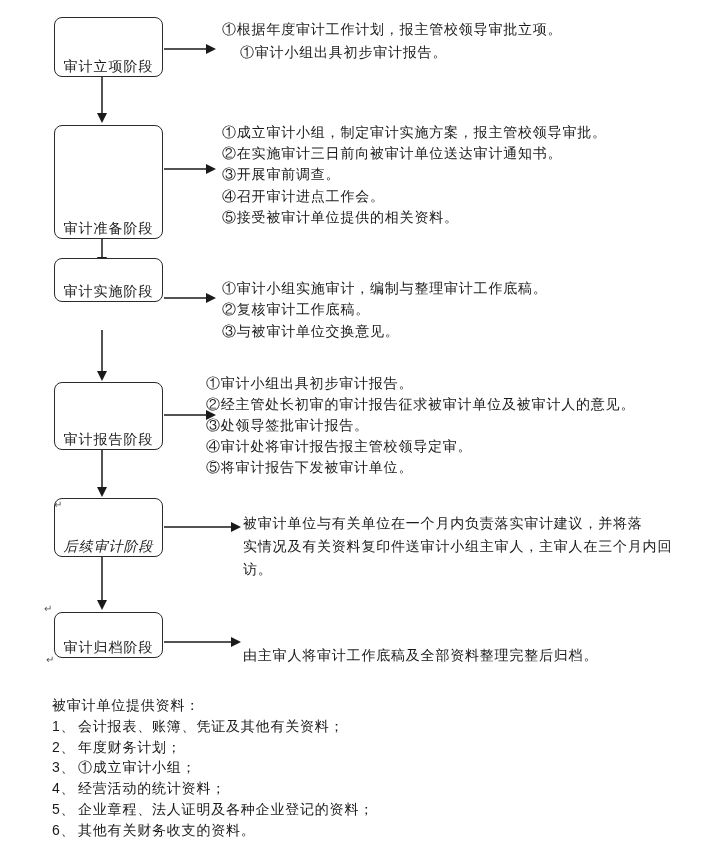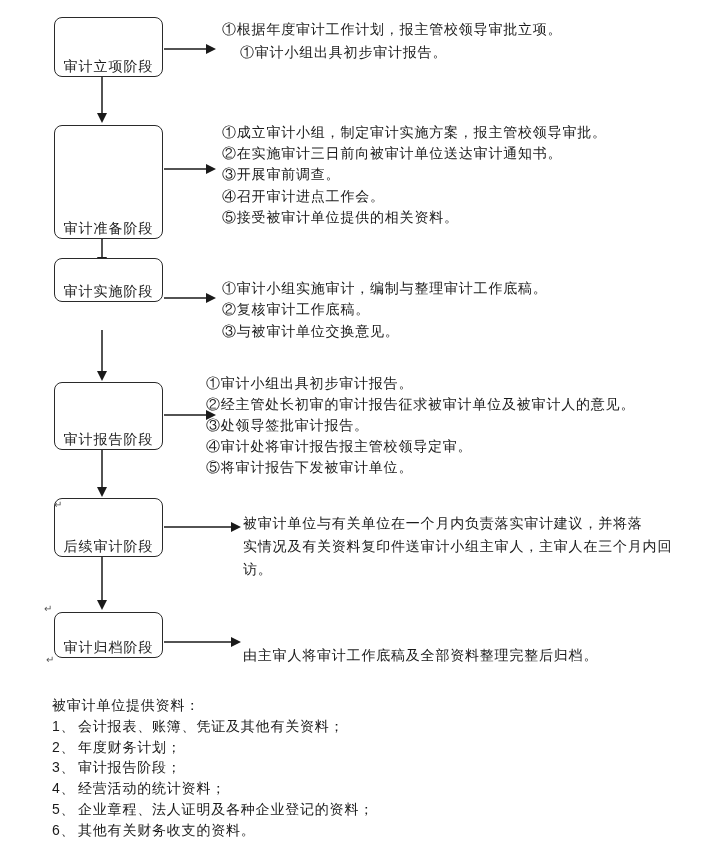--- a/index.html
+++ b/index.html
@@ -125,7 +125,7 @@
   <div class="stage-box" style="top:382px;height:68px;">
     <span class="stage-label">审计报告阶段</span>
   </div>
-  <div class="stage-box" style="top:498px;height:59px;">
+  <div class="stage-box" style="top:498px;height:59px;font-style:italic;">
     <span class="stage-label">后续审计阶段</span>
   </div>
   <div class="stage-box" style="top:612px;height:46px;">

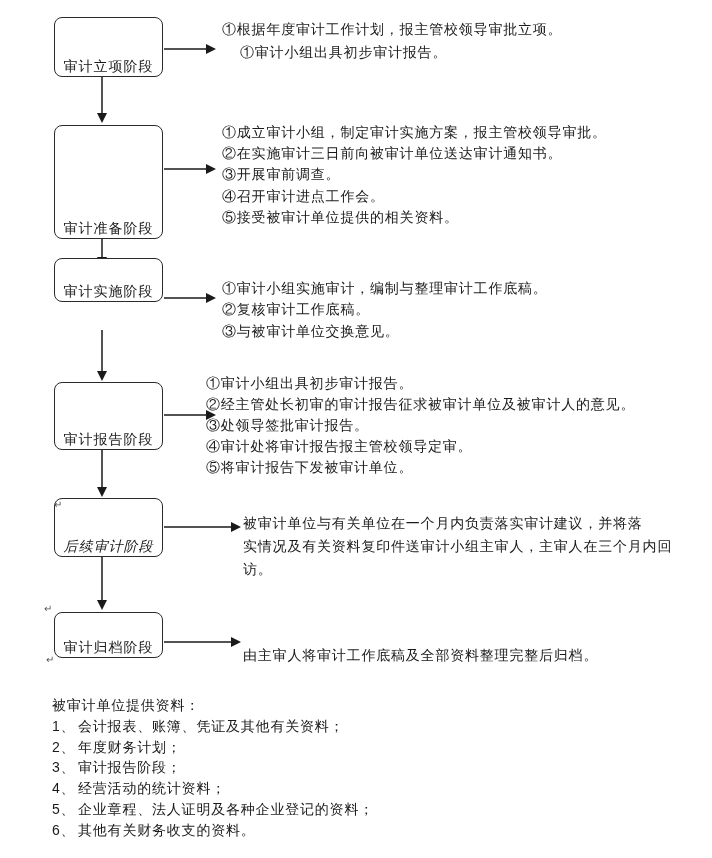--- a/index.html
+++ b/index.html
@@ -185,7 +185,7 @@
     </div>
     <div class="material-item">
       <span class="material-num">3、</span>
-      <span class="material-text">审计报告阶段；</span>
+      <span class="material-text">①成立审计小组；</span>
     </div>
     <div class="material-item">
       <span class="material-num">4、</span>

